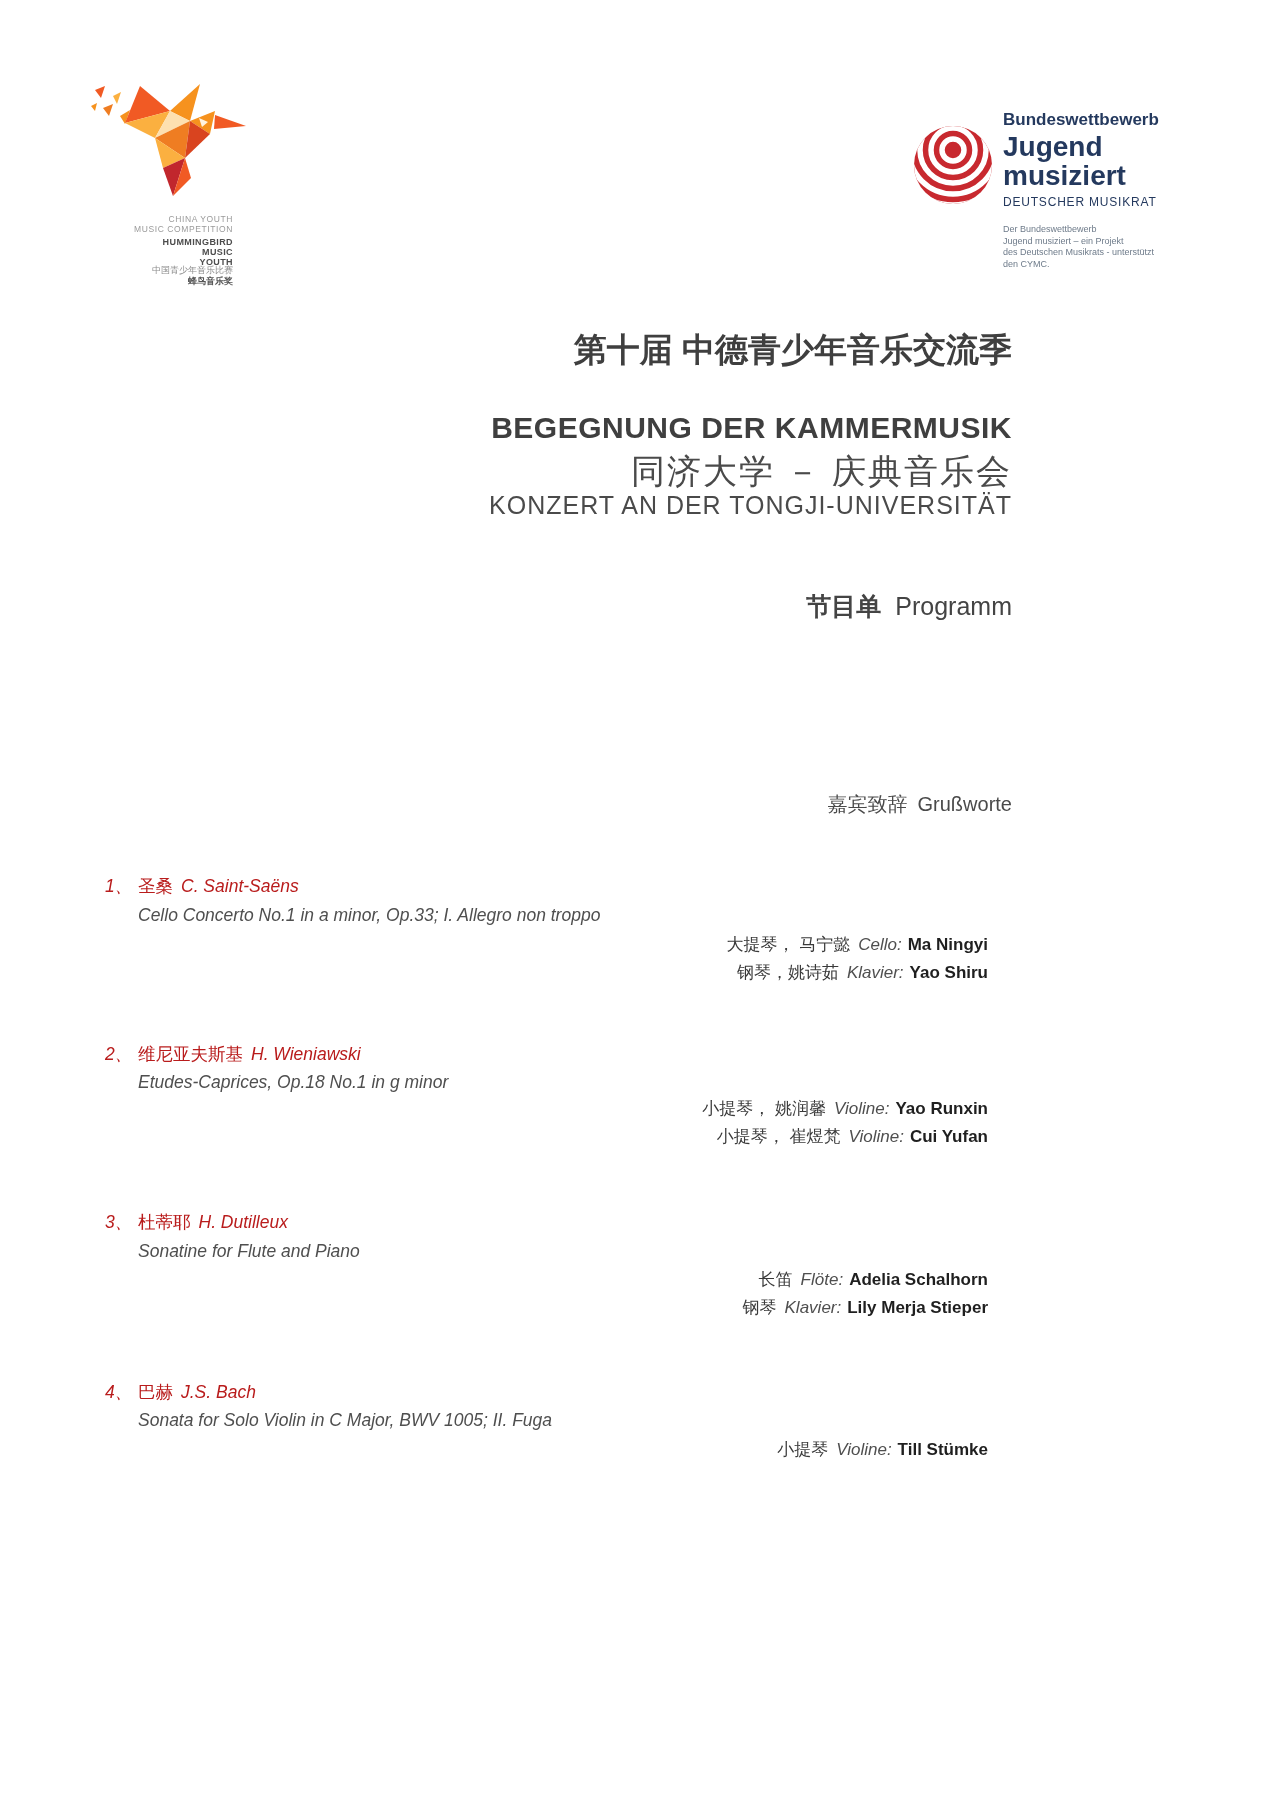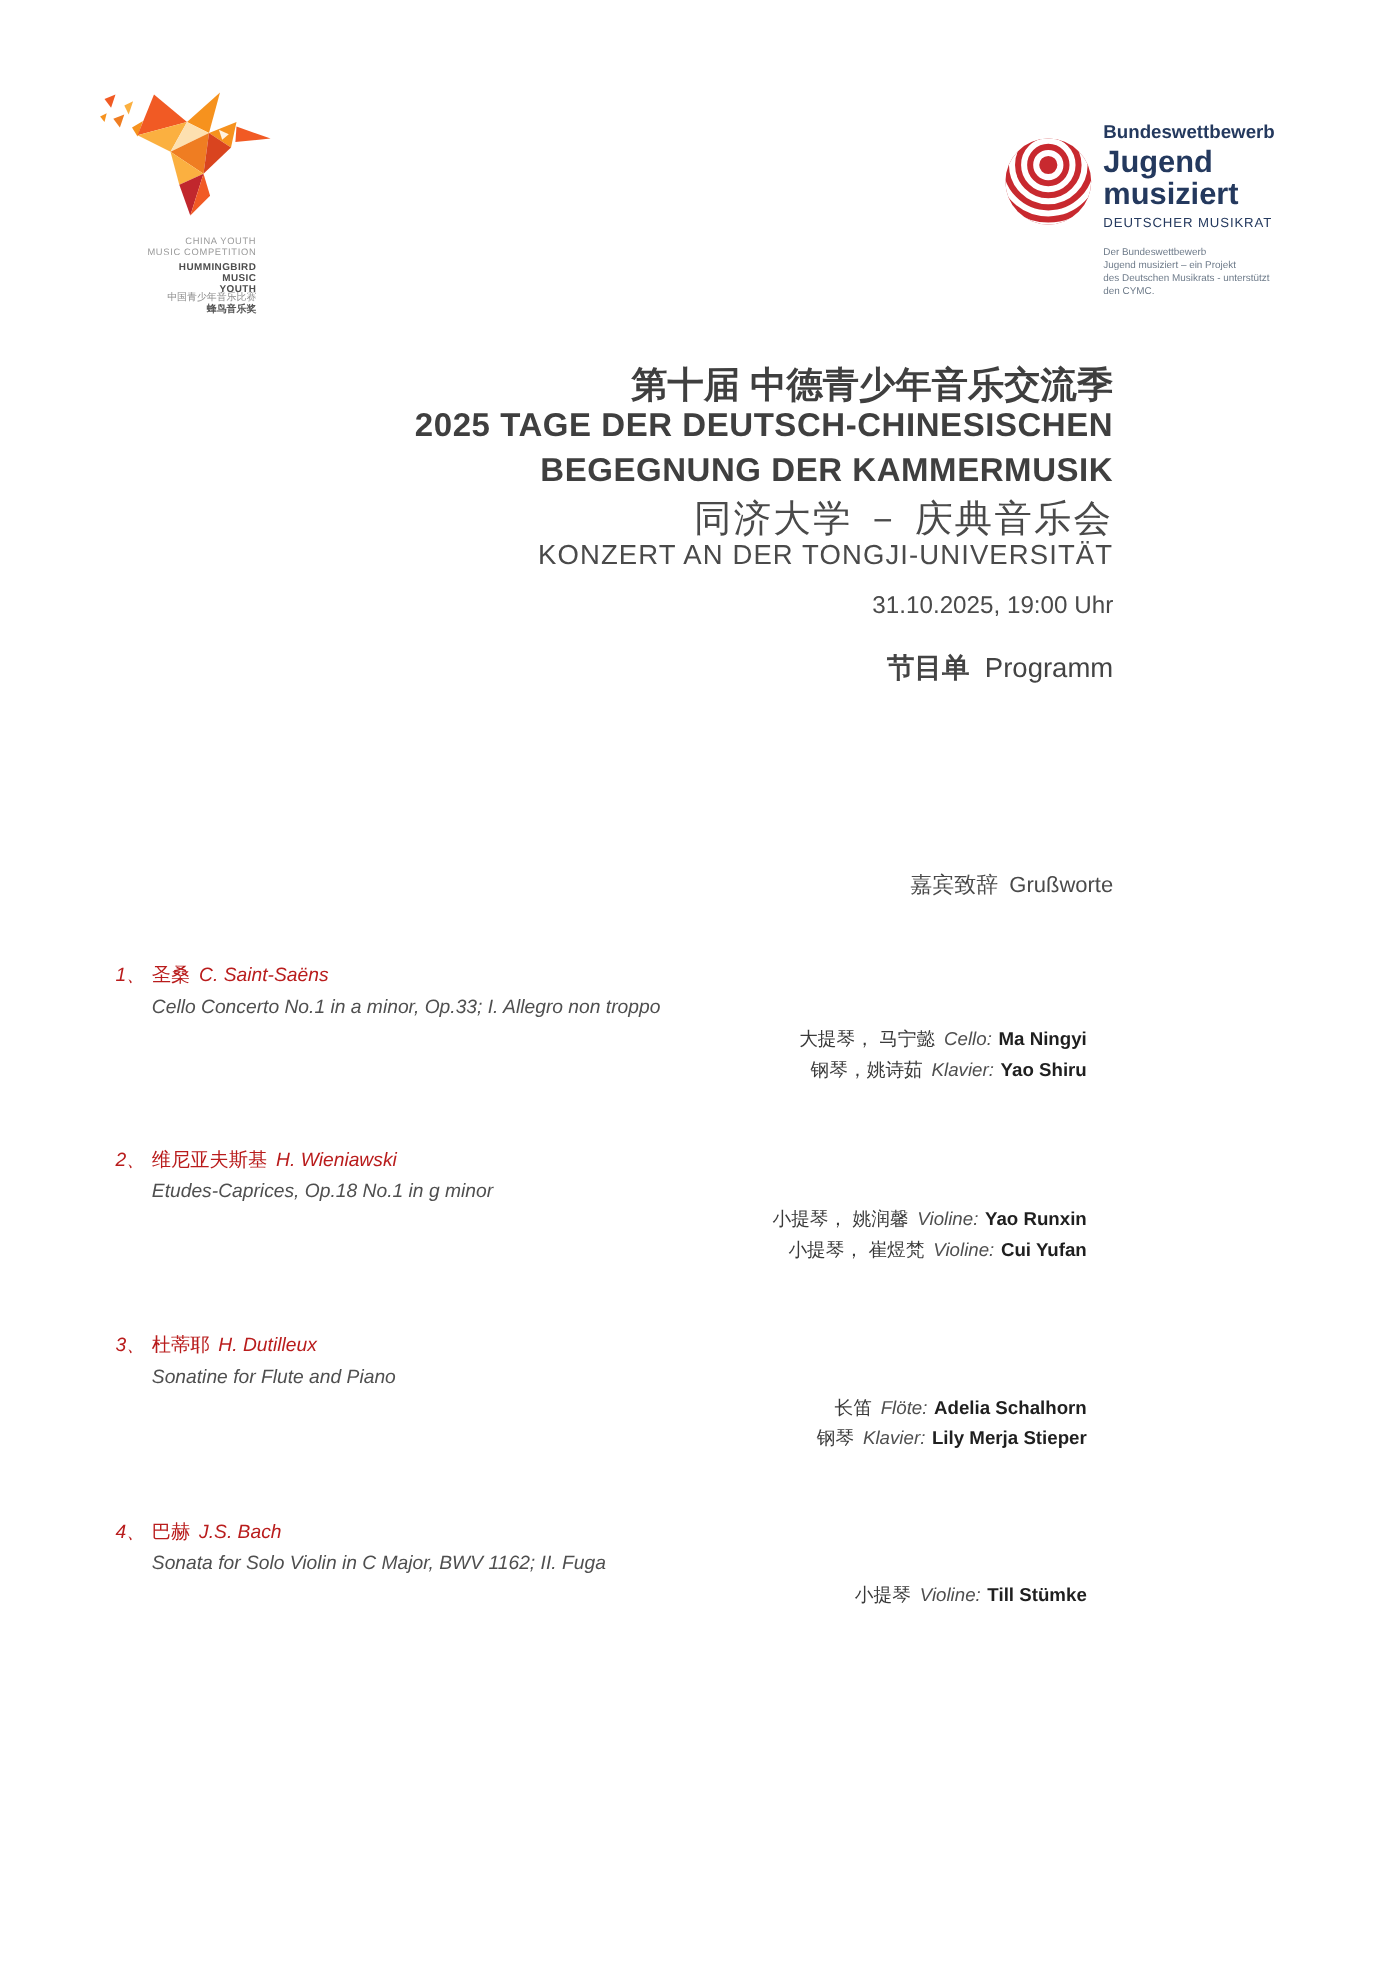--- a/index.html
+++ b/index.html
@@ -116,7 +116,6 @@
   </div>
 
   <div class="abs titlewrap t-cn1">第十届 中德青少年音乐交流季</div>
-  <div class="abs titlewrap t-de1">2025 TAGE DER DEUTSCH-CHINESISCHEN</div>
   <div class="abs titlewrap t-de2">BEGEGNUNG DER KAMMERMUSIK</div>
   <div class="abs titlewrap t-cn2">同济大学 － 庆典音乐会</div>
   <div class="abs titlewrap t-de3">KONZERT AN DER TONGJI-UNIVERSITÄT</div>

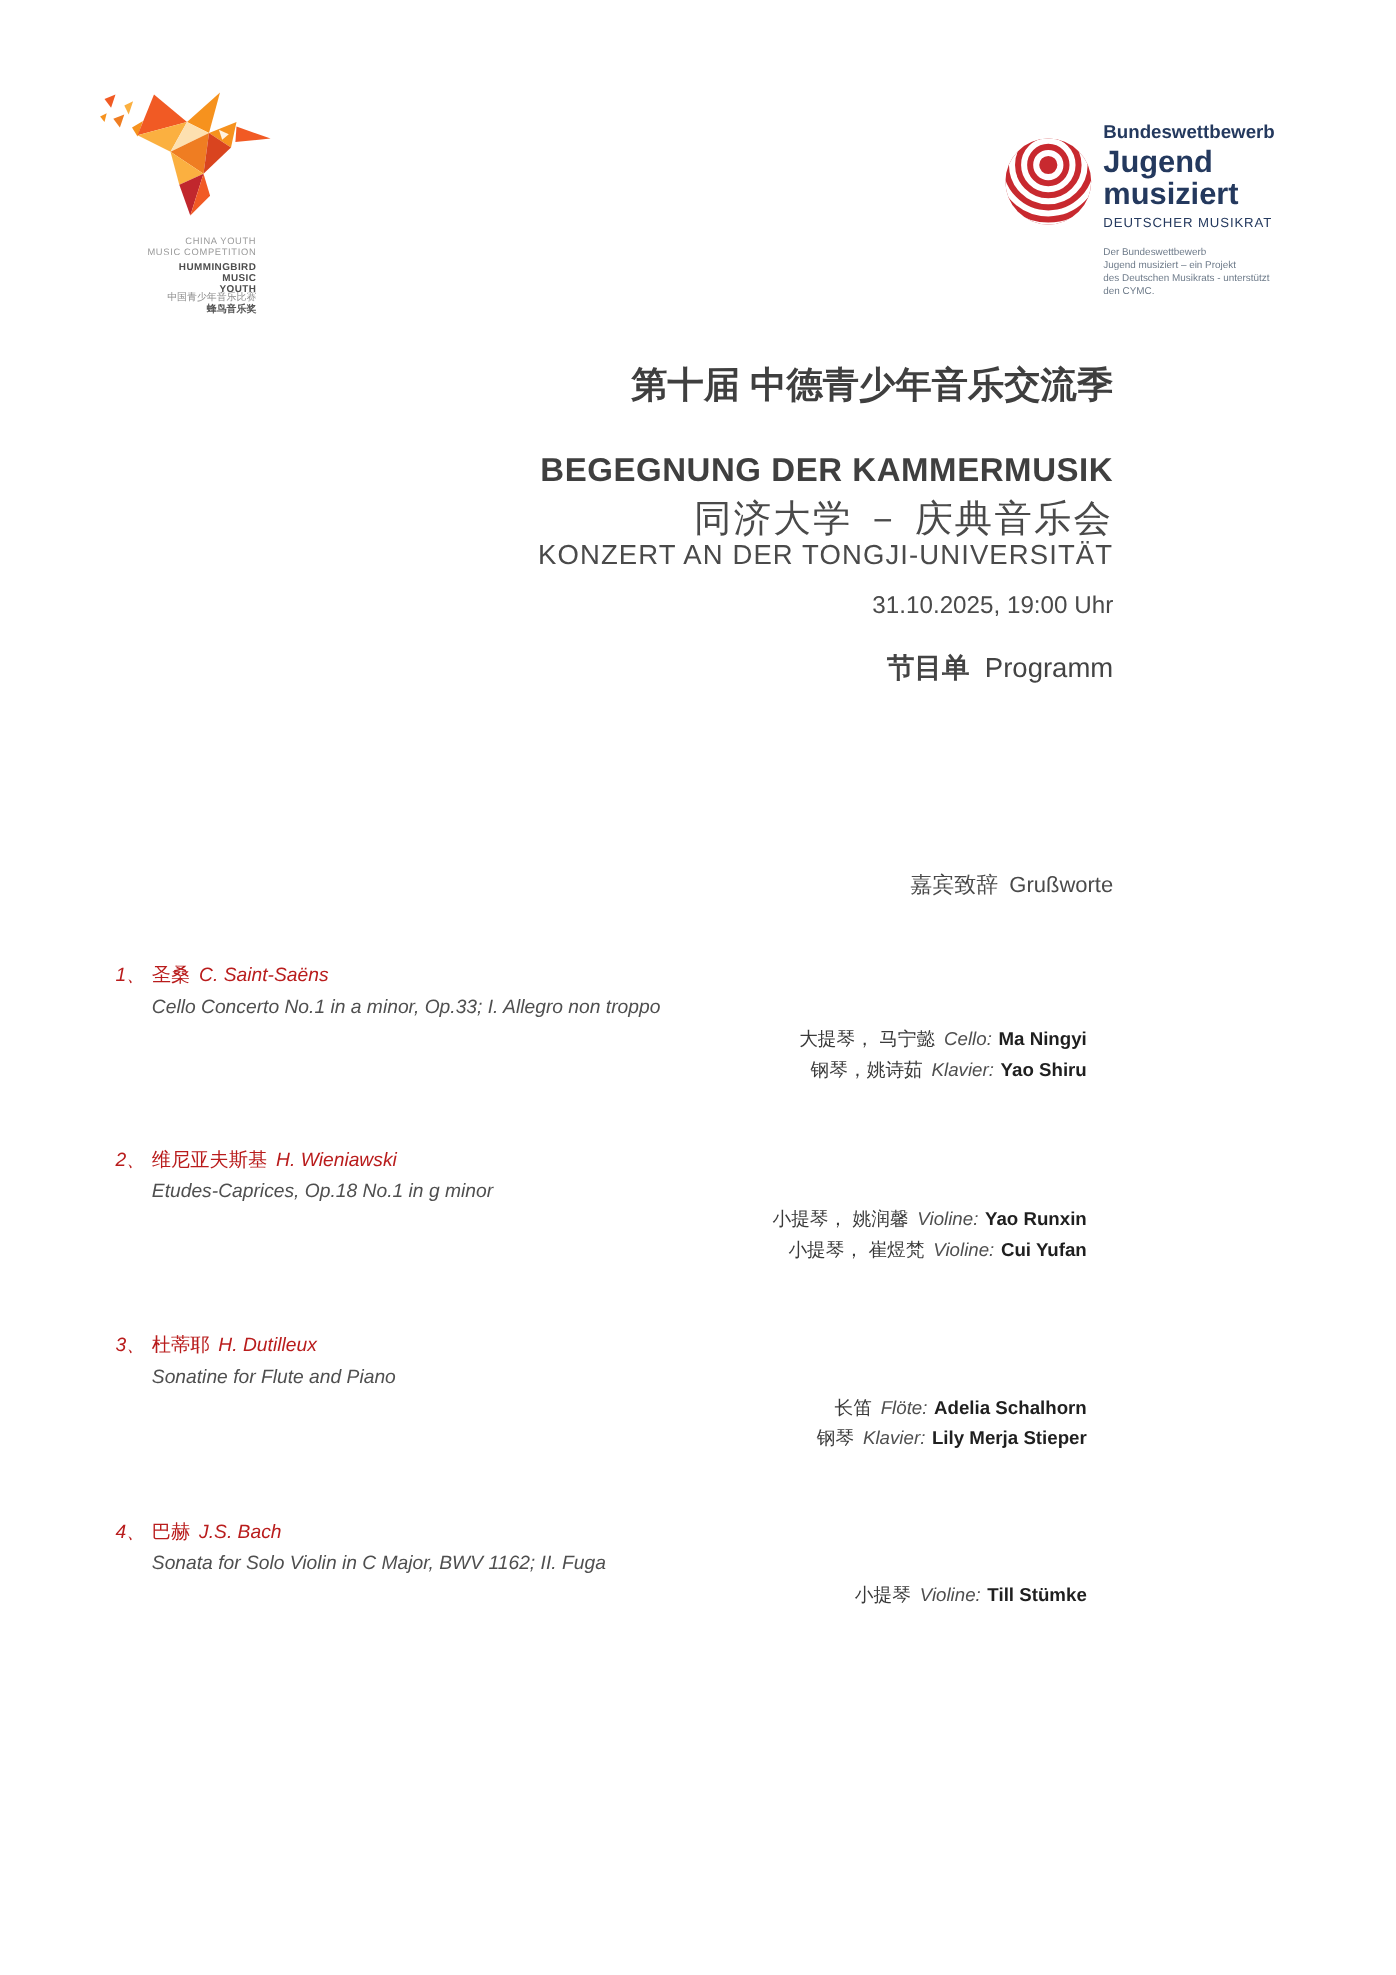--- a/index.html
+++ b/index.html
@@ -119,7 +119,6 @@
   <div class="abs titlewrap t-de2">BEGEGNUNG DER KAMMERMUSIK</div>
   <div class="abs titlewrap t-cn2">同济大学 － 庆典音乐会</div>
   <div class="abs titlewrap t-de3">KONZERT AN DER TONGJI-UNIVERSITÄT</div>
-  <div class="abs titlewrap t-date">31.10.2025, 19:00 Uhr</div>
   <div class="abs titlewrap t-prog">
     <span class="cn">节目单</span><span>Programm</span>
   </div>

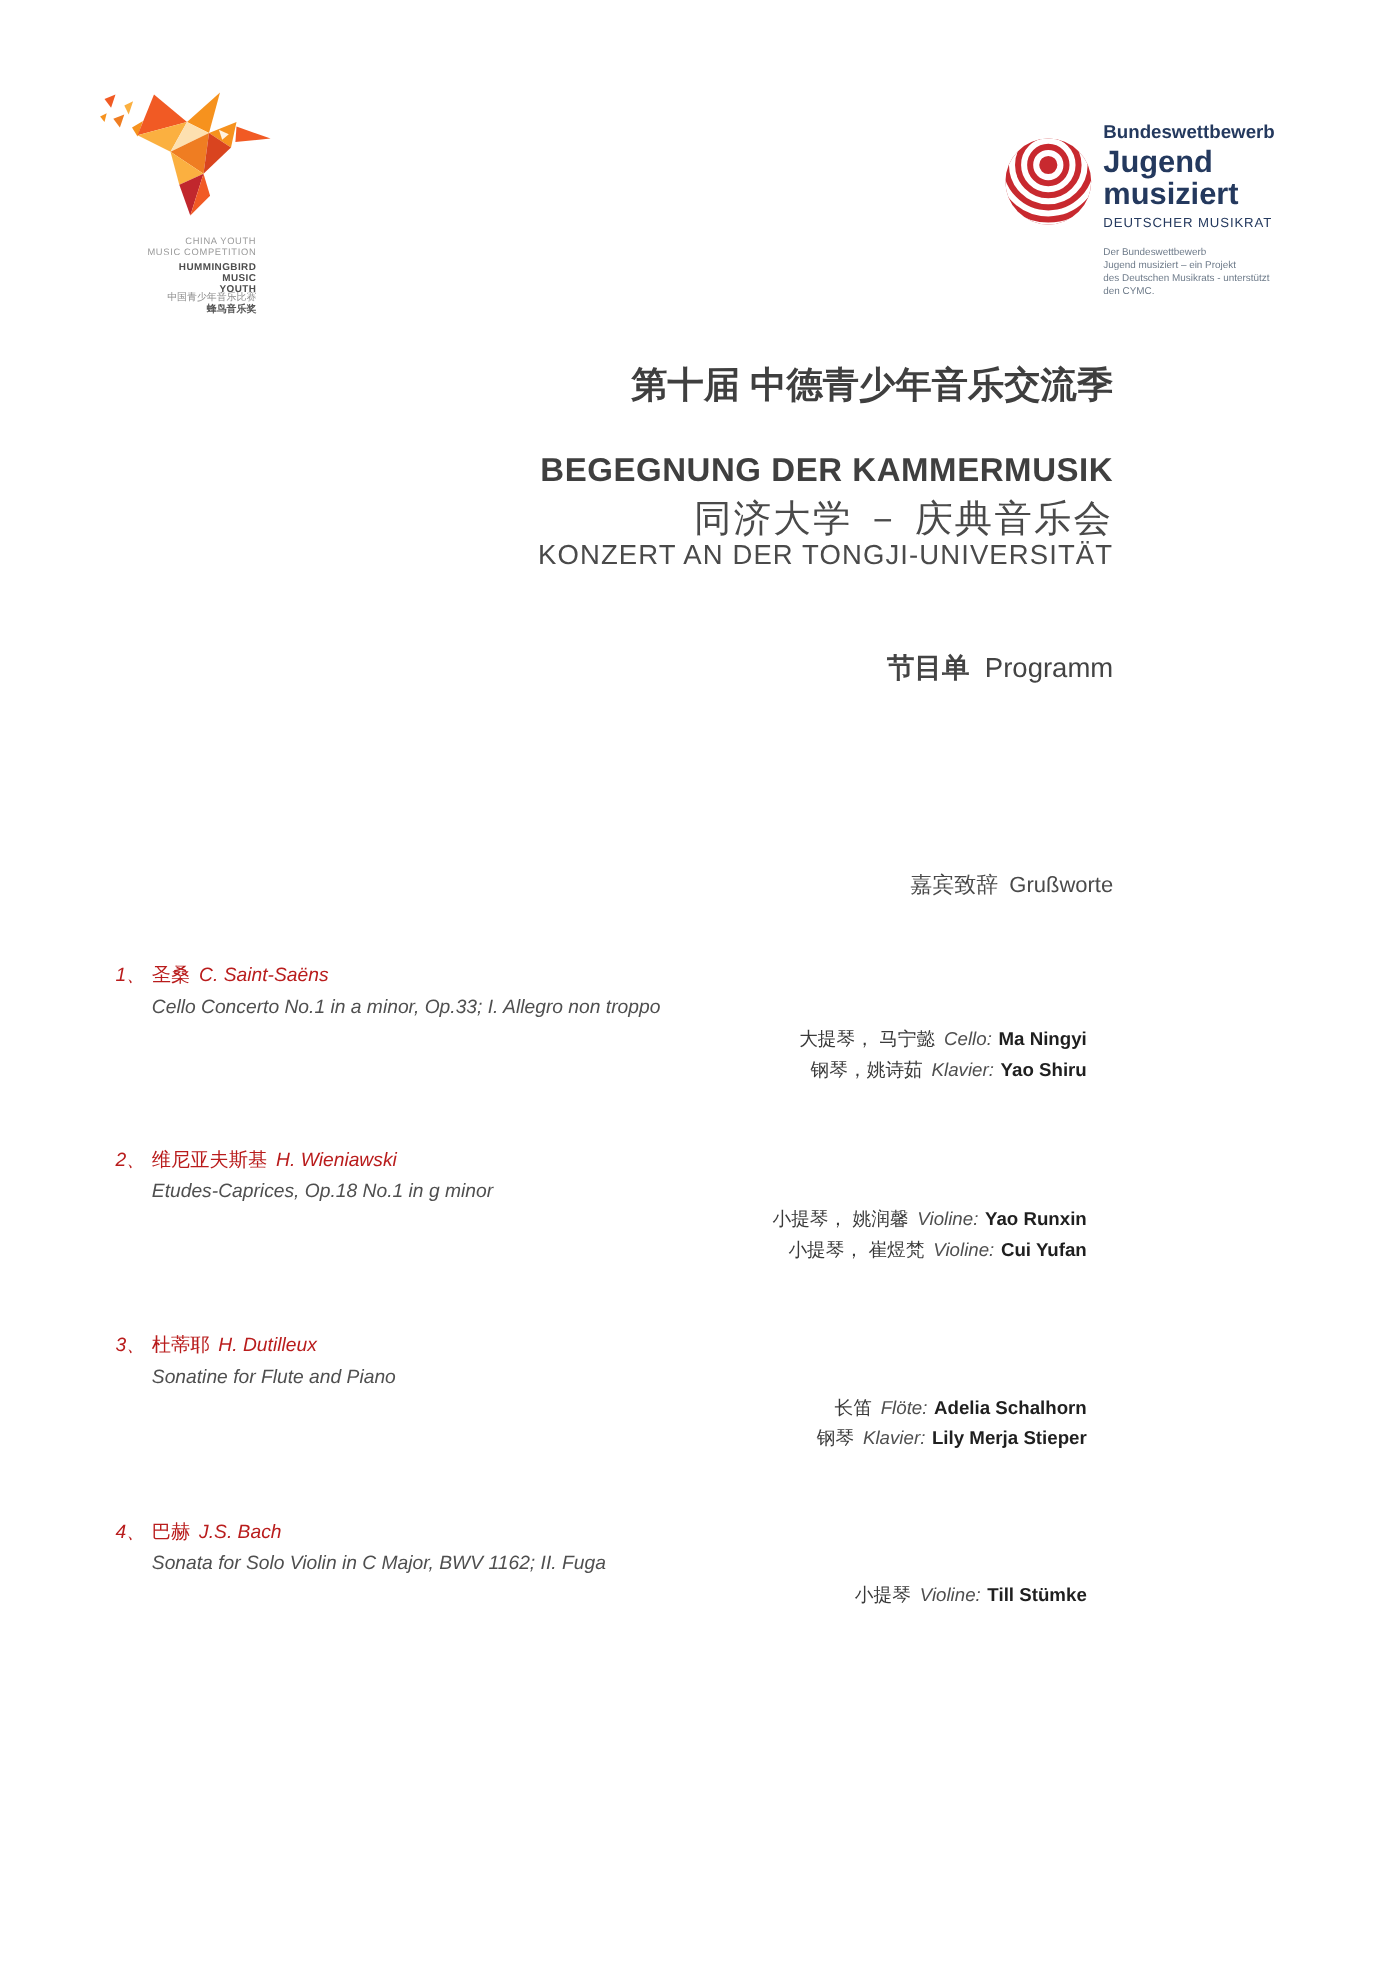--- a/index.html
+++ b/index.html
@@ -163,7 +163,7 @@
   <div class="abs p-line" style="top:1380px;">
     <span class="p-num">4、</span><span class="p-cn">巴赫</span><span class="p-latin">J.S. Bach</span>
   </div>
-  <div class="abs p-piece" style="top:1410px;">Sonata for Solo Violin in C Major, BWV 1162; II. Fuga</div>
+  <div class="abs p-piece" style="top:1410px;">Sonata for Solo Violin in C Major, BWV 1005; II. Fuga</div>
   <div class="abs perf" style="top:1438px;">
     <span>小提琴</span><span class="role">Violine:</span><span class="name">Till Stümke</span>
   </div>

